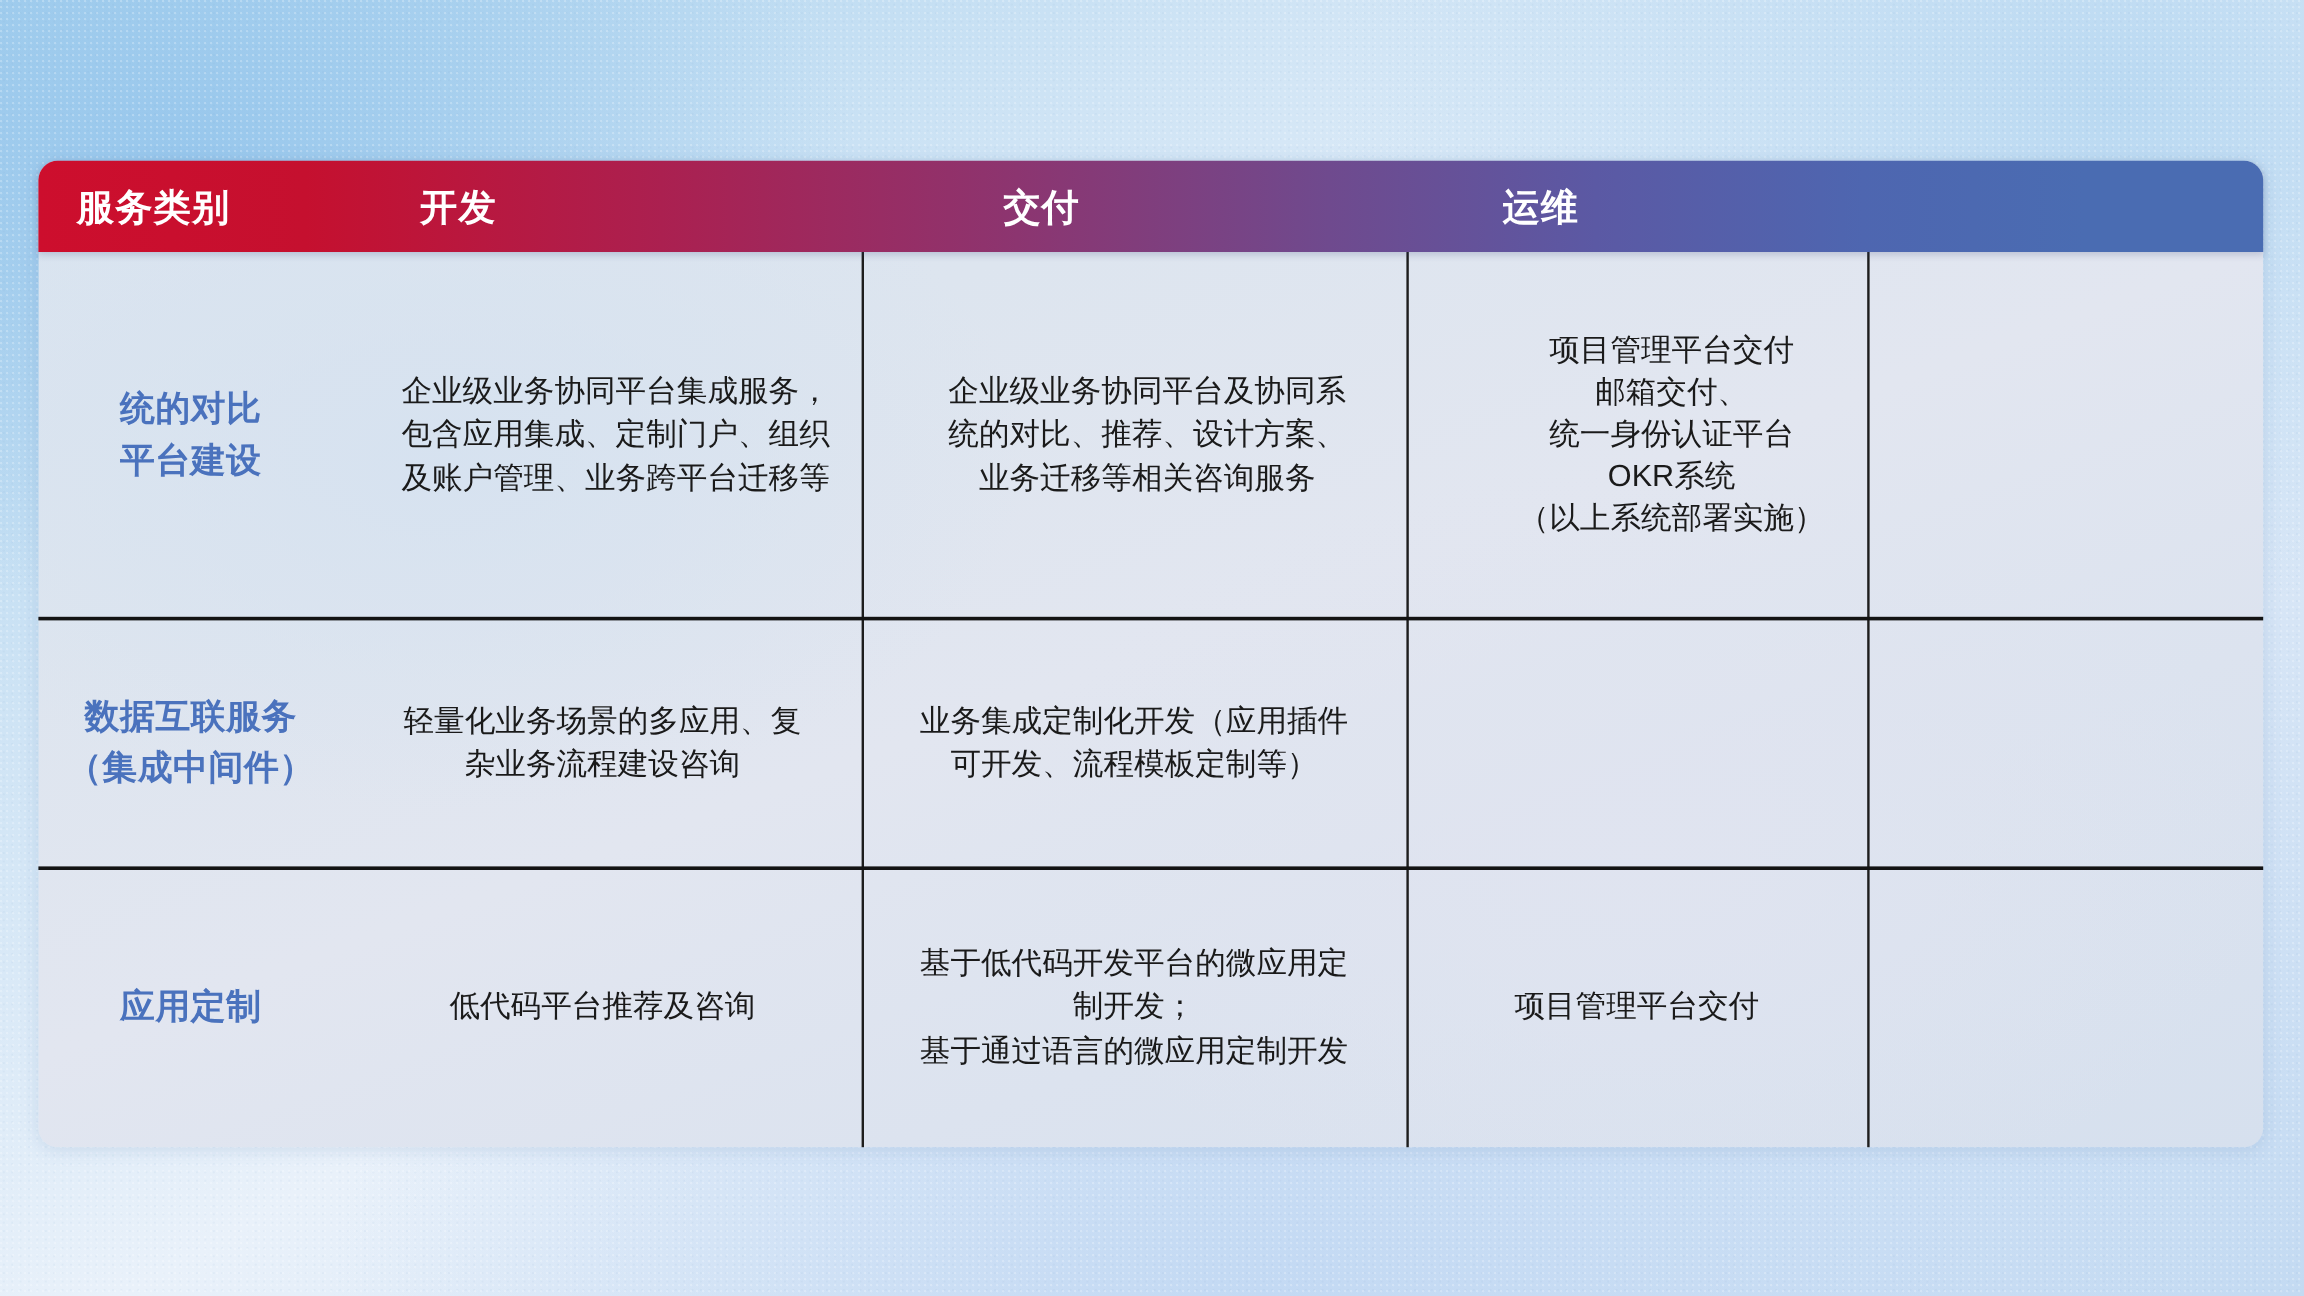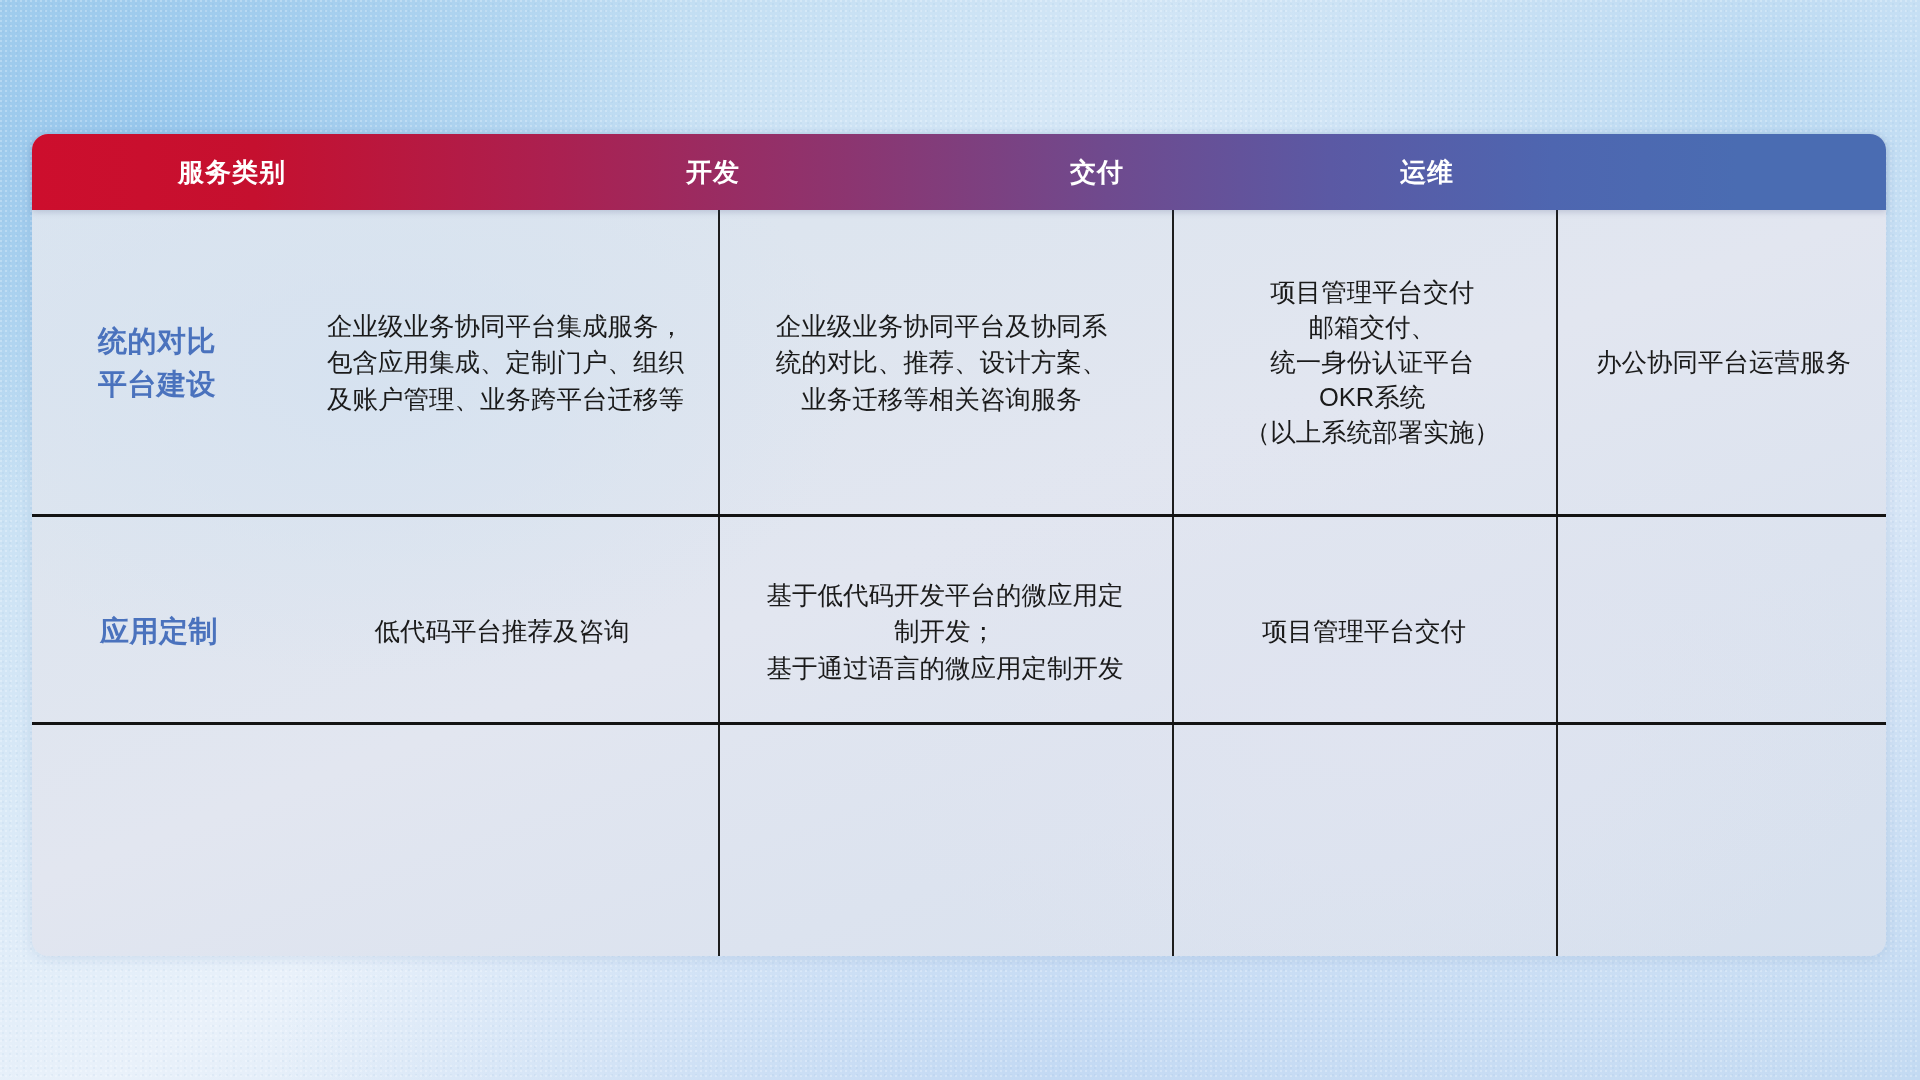--- a/index.html
+++ b/index.html
@@ -85,12 +85,13 @@
   }
   #header-row .hcell {
     color: #ffffff;
-    font-size: 26px;
+    font-size: 31px;
     font-weight: bold;
-    text-align: right;
+    text-align: left;
     letter-spacing: 1px;
     line-height: 1;
     white-space: nowrap;
+    padding-left: 32px;
   }
 
   

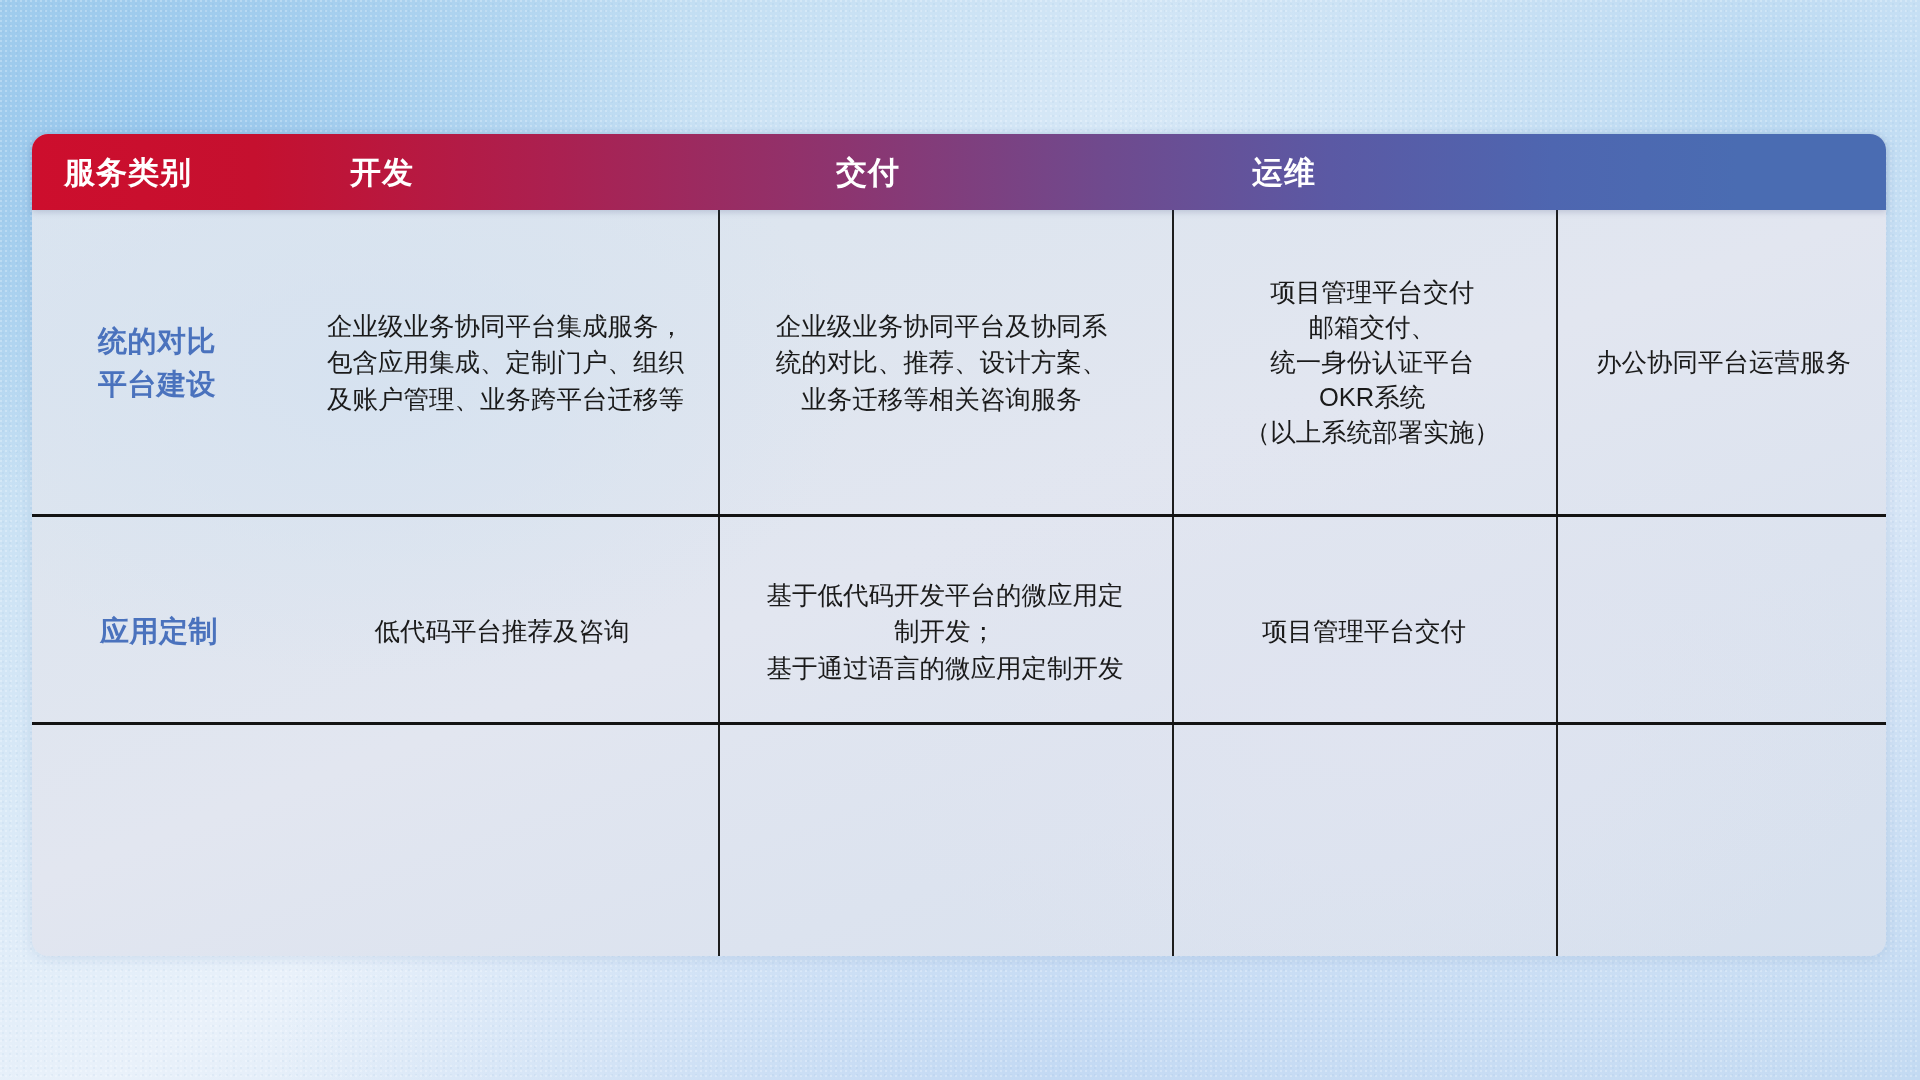--- a/index.html
+++ b/index.html
@@ -192,7 +192,6 @@
 统一身份认证平台
 OKR系统
 （以上系统部署实施）</div>
-        <div class="cell c4 txt">办公协同平台运营服务</div>
       </div>
       <div class="trow r2">
         <div class="cell c0 cat">应用定制</div>

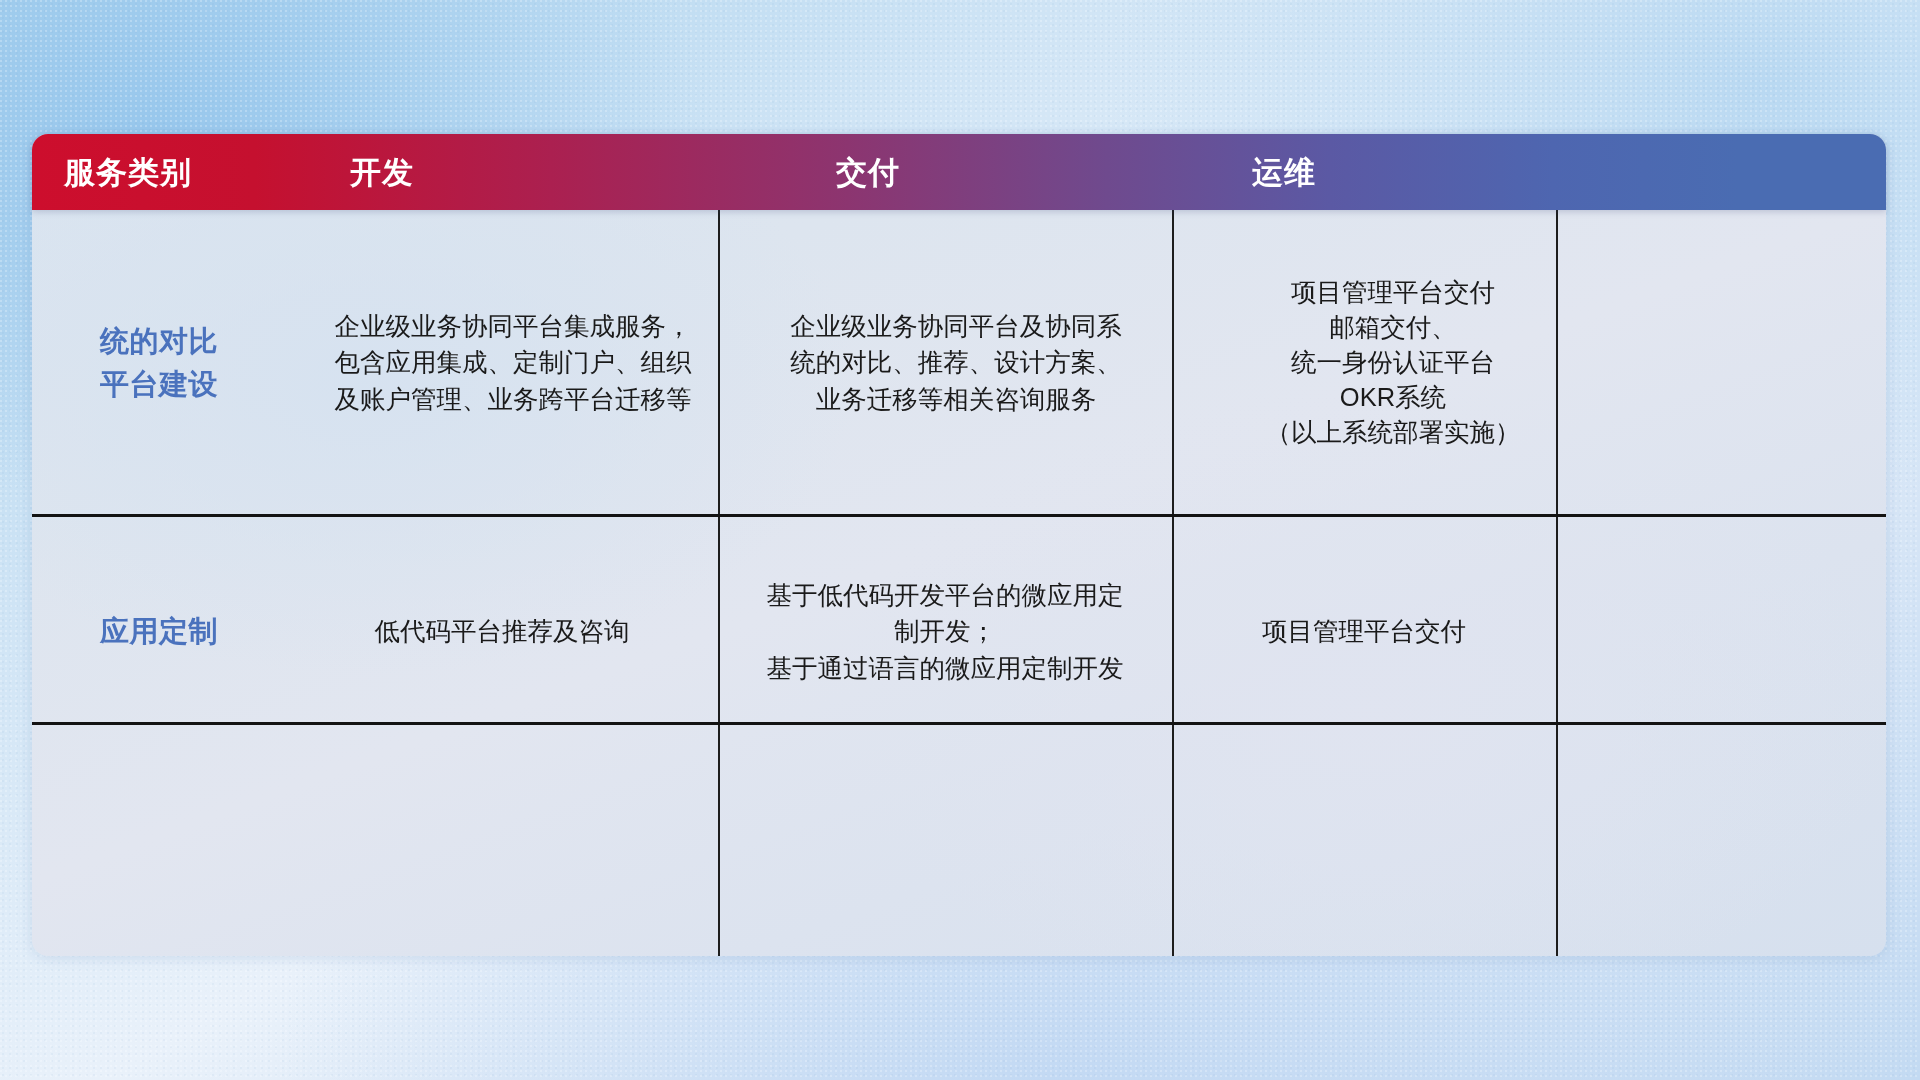--- a/index.html
+++ b/index.html
@@ -193,6 +193,16 @@
 OKR系统
 （以上系统部署实施）</div>
       </div>
+      <div class="trow r1">
+        <div class="cell c0 cat" style="white-space: pre-line;">数据互联服务
+（集成中间件）</div>
+        <div class="cell c1 txt" style="white-space: pre-line;">轻量化业务场景的多应用、复
+杂业务流程建设咨询</div>
+        <div class="cell c2 txt" style="white-space: pre-line;">业务集成定制化开发（应用插件
+可开发、流程模板定制等）</div>
+        <div class="cell c3 txt"></div>
+        <div class="cell c4 txt"></div>
+      </div>
       <div class="trow r2">
         <div class="cell c0 cat">应用定制</div>
         <div class="cell c1 txt">低代码平台推荐及咨询</div>

